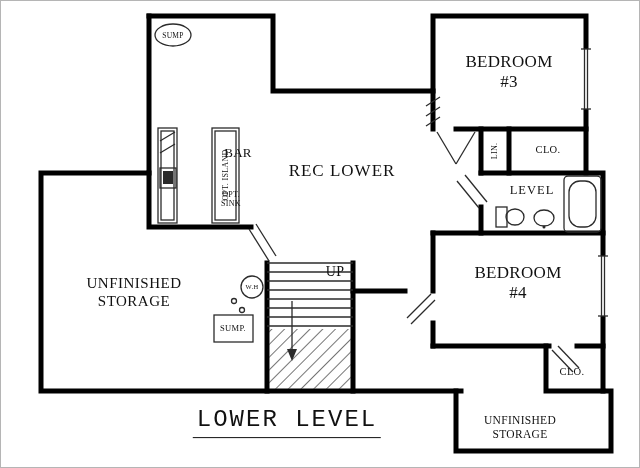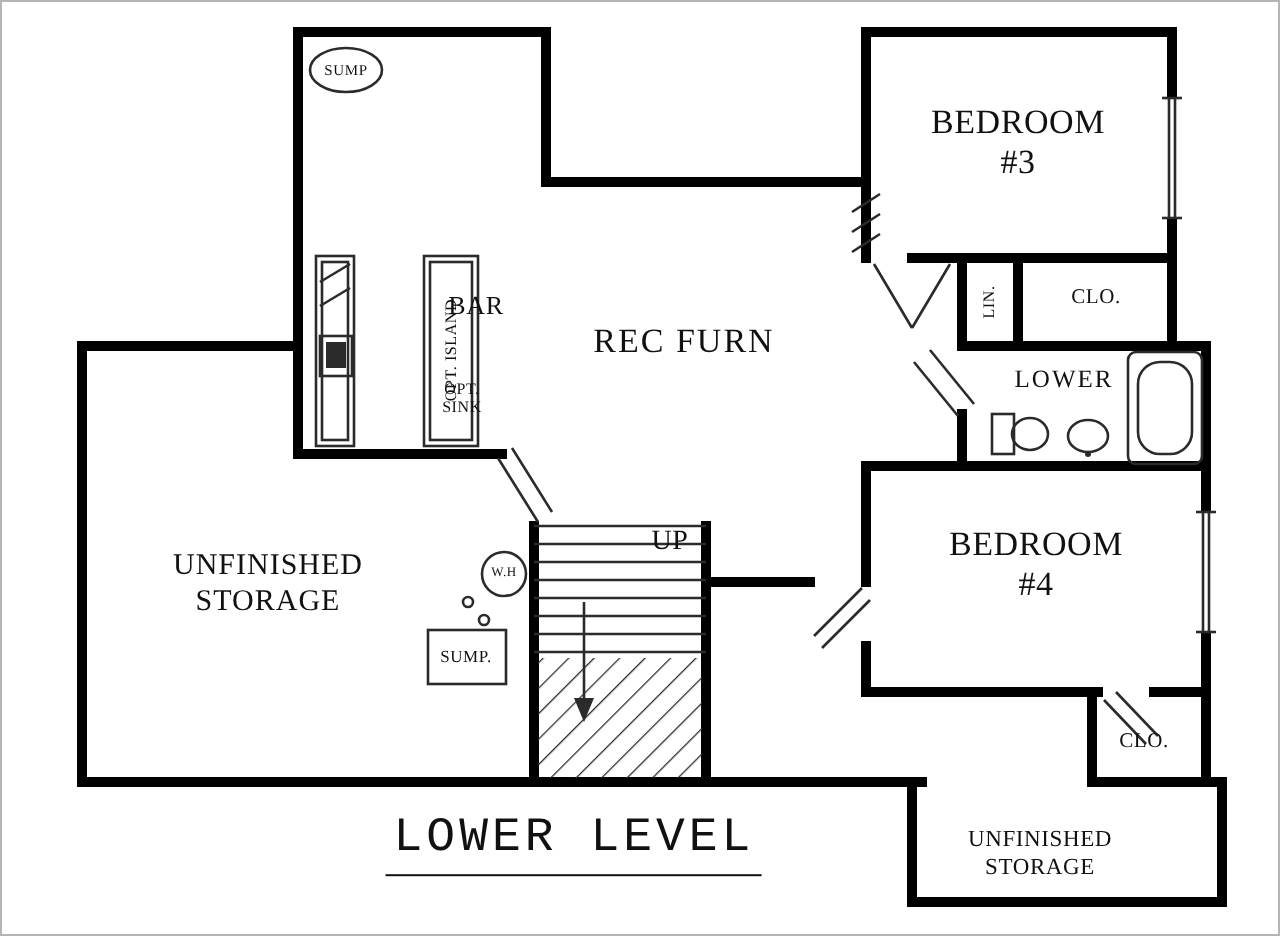--- a/index.html
+++ b/index.html
@@ -160,7 +160,7 @@
   <div class="lbl" style="left:191px;top:199px;font-size:8px;line-height:1.1;margin-left:39px;">OPT.
 SINK</div>
   <div class="lbl vert" style="left:225px;top:174px;font-size:8px;">OPT. ISLAND</div>
-  <div class="lbl ls1" style="left:341px;top:170px;font-size:17px;">REC FURN</div>
+  <div class="lbl ls1" style="left:341px;top:170px;font-size:17px;">REC LOWER</div>
   <div class="lbl" style="left:508px;top:71px;font-size:17px;">BEDROOM
 #3</div>
   <div class="lbl vert" style="left:494px;top:150px;font-size:8px;">LIN.</div>

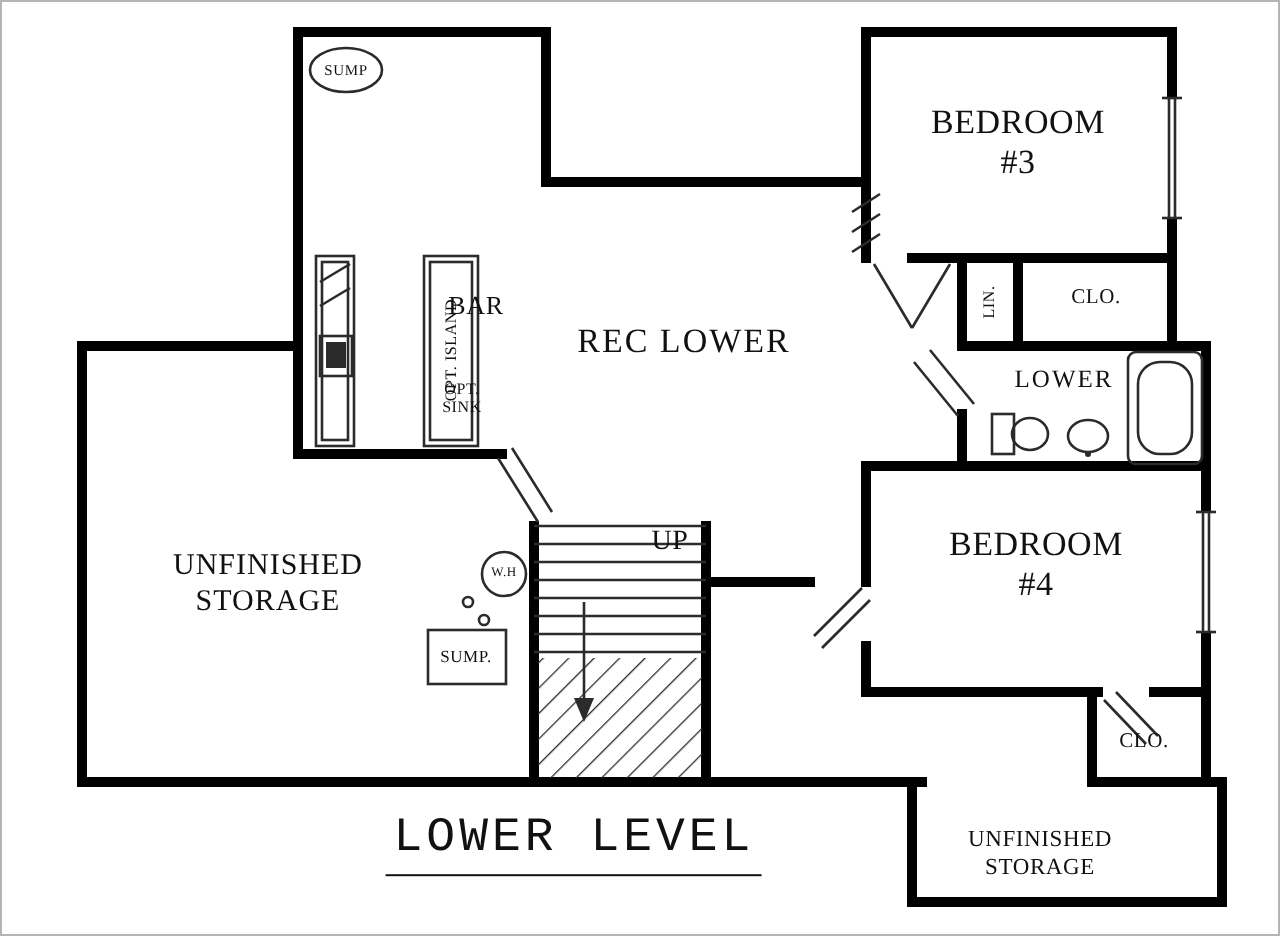--- a/index.html
+++ b/index.html
@@ -165,7 +165,7 @@
 #3</div>
   <div class="lbl vert" style="left:494px;top:150px;font-size:8px;">LIN.</div>
   <div class="lbl" style="left:547px;top:149px;font-size:10.5px;">CLO.</div>
-  <div class="lbl ls1" style="left:531px;top:189px;font-size:12.5px;">LOWER</div>
+  <div class="lbl ls1" style="left:531px;top:189px;font-size:12.5px;">LEVEL</div>
   <div class="lbl" style="left:517px;top:282px;font-size:17px;">BEDROOM
 #4</div>
   <div class="lbl" style="left:571px;top:371px;font-size:10.5px;">CLO.</div>

